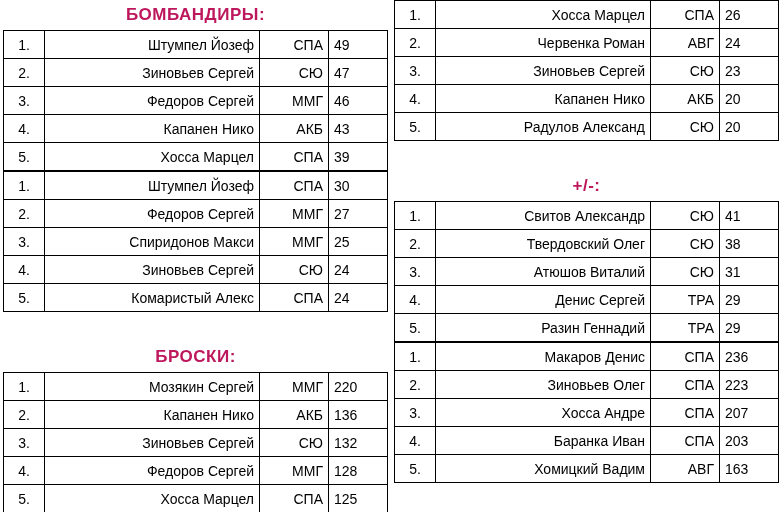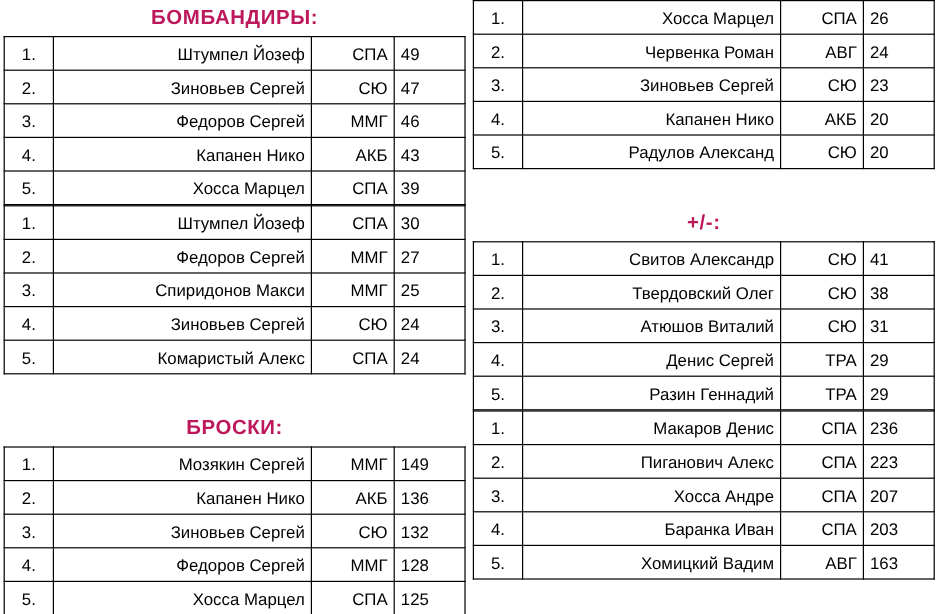--- a/index.html
+++ b/index.html
@@ -243,7 +243,7 @@
             <td class="rank">1.</td>
             <td class="name">Мозякин Сергей</td>
             <td class="team">ММГ</td>
-            <td class="value">149</td>
+            <td class="value">220</td>
           </tr>
           <tr>
             <td class="rank">2.</td>

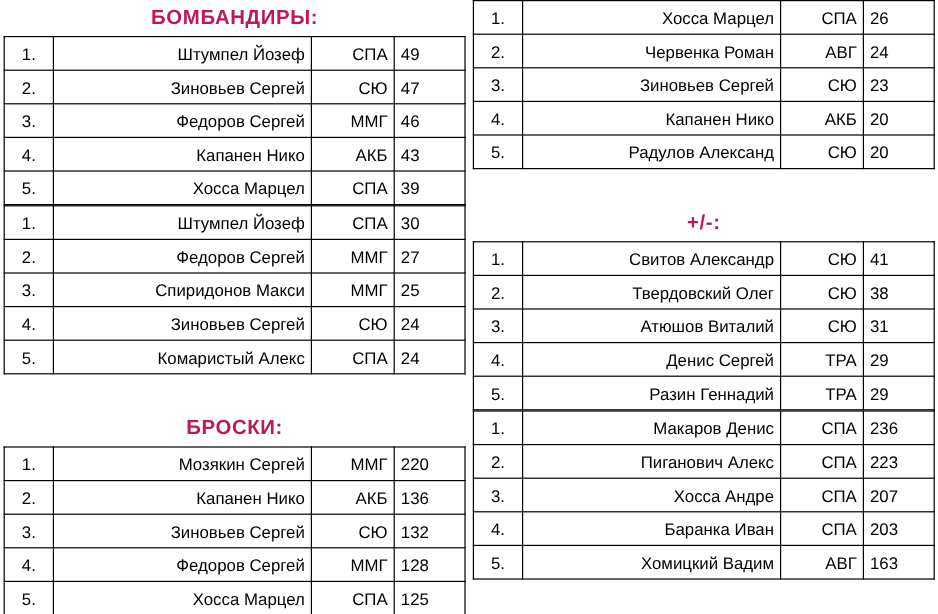--- a/index.html
+++ b/index.html
@@ -284,7 +284,7 @@
           </tr>
           <tr>
             <td class="rank">2.</td>
-            <td class="name">Пиганович Алекс</td>
+            <td class="name">Зиновьев Олег</td>
             <td class="team">СПА</td>
             <td class="value">223</td>
           </tr>

